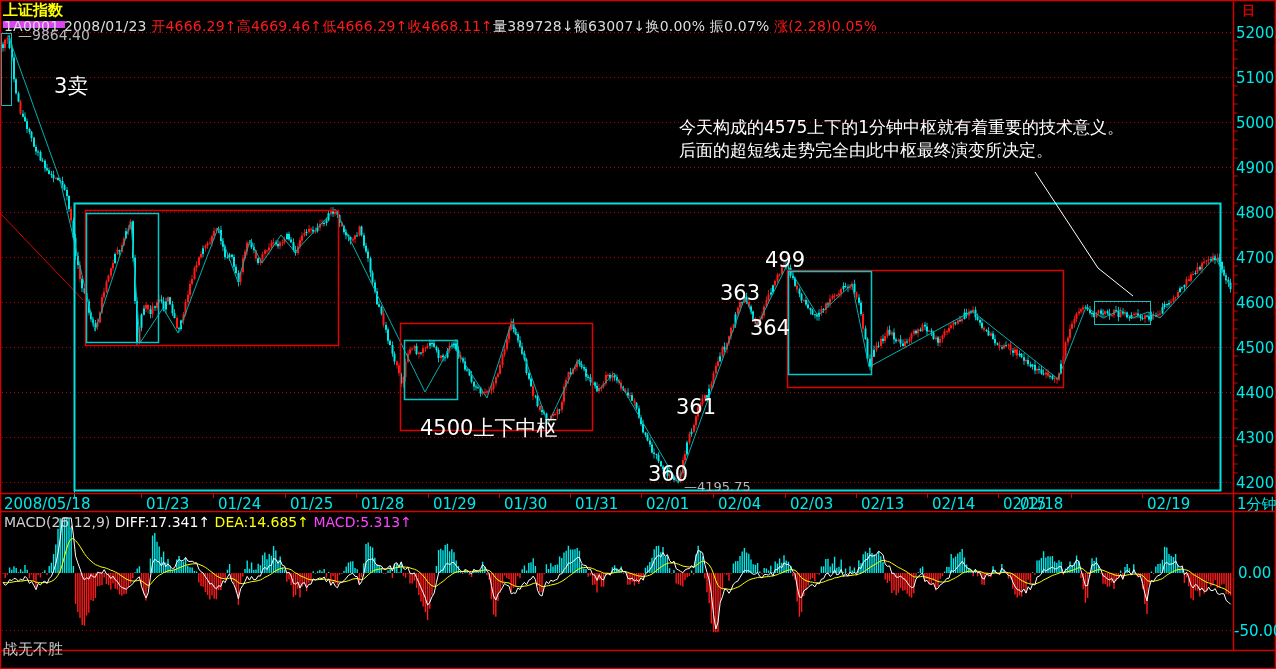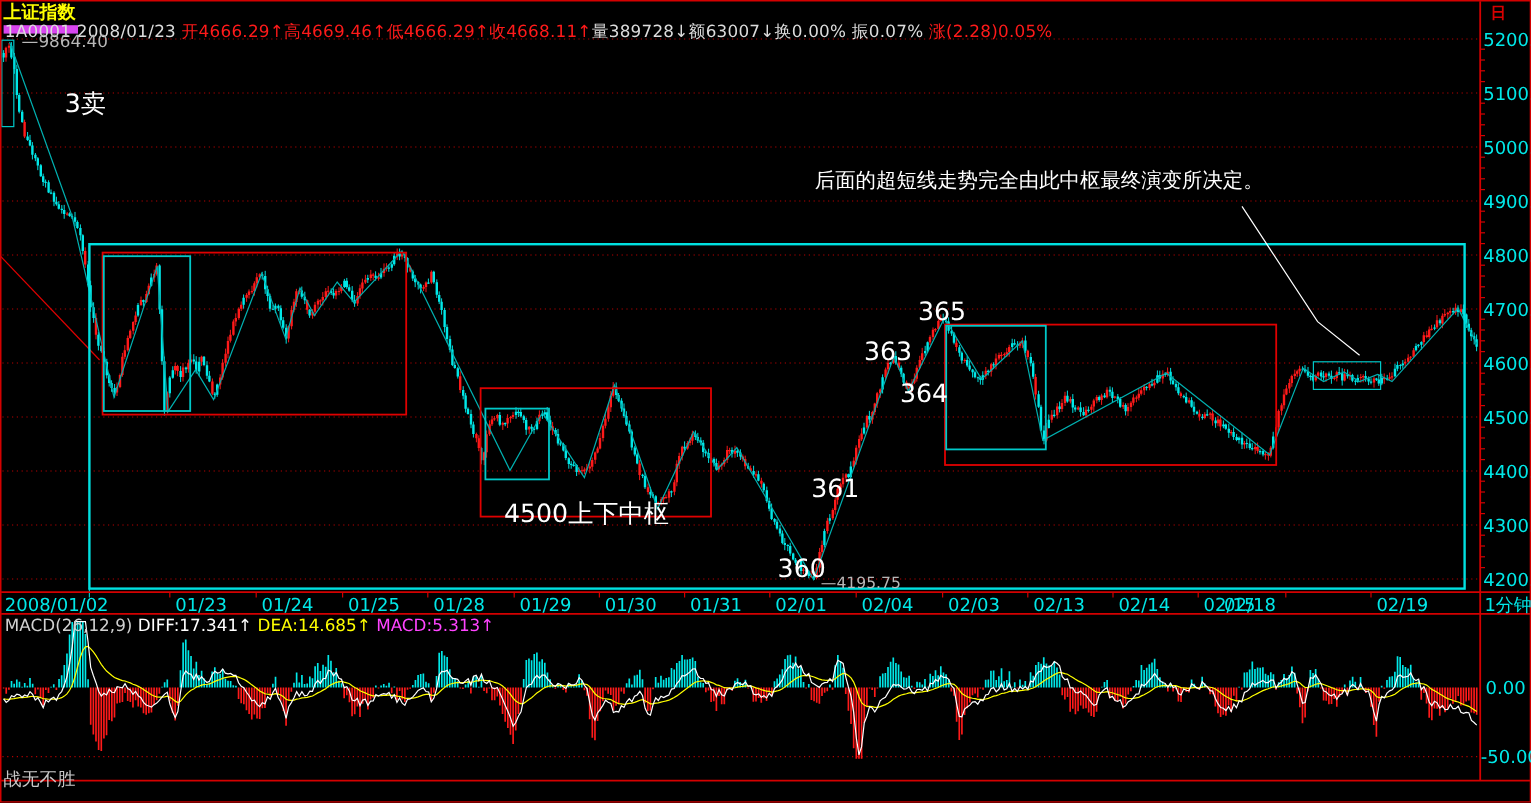--- a/index.html
+++ b/index.html
@@ -154,6 +154,7 @@
 
   <div class="abs peak-label">—9864.40</div>
   <div class="abs sell3">3卖</div>
+  <div class="abs note" style="top:116px">今天构成的4575上下的1分钟中枢就有着重要的技术意义。</div>
   <div class="abs note" style="top:139px">后面的超短线走势完全由此中枢最终演变所决定。</div>
   <div class="abs pivot-label">4500上下中枢</div>
   <div class="abs low-label">—4195.75</div>

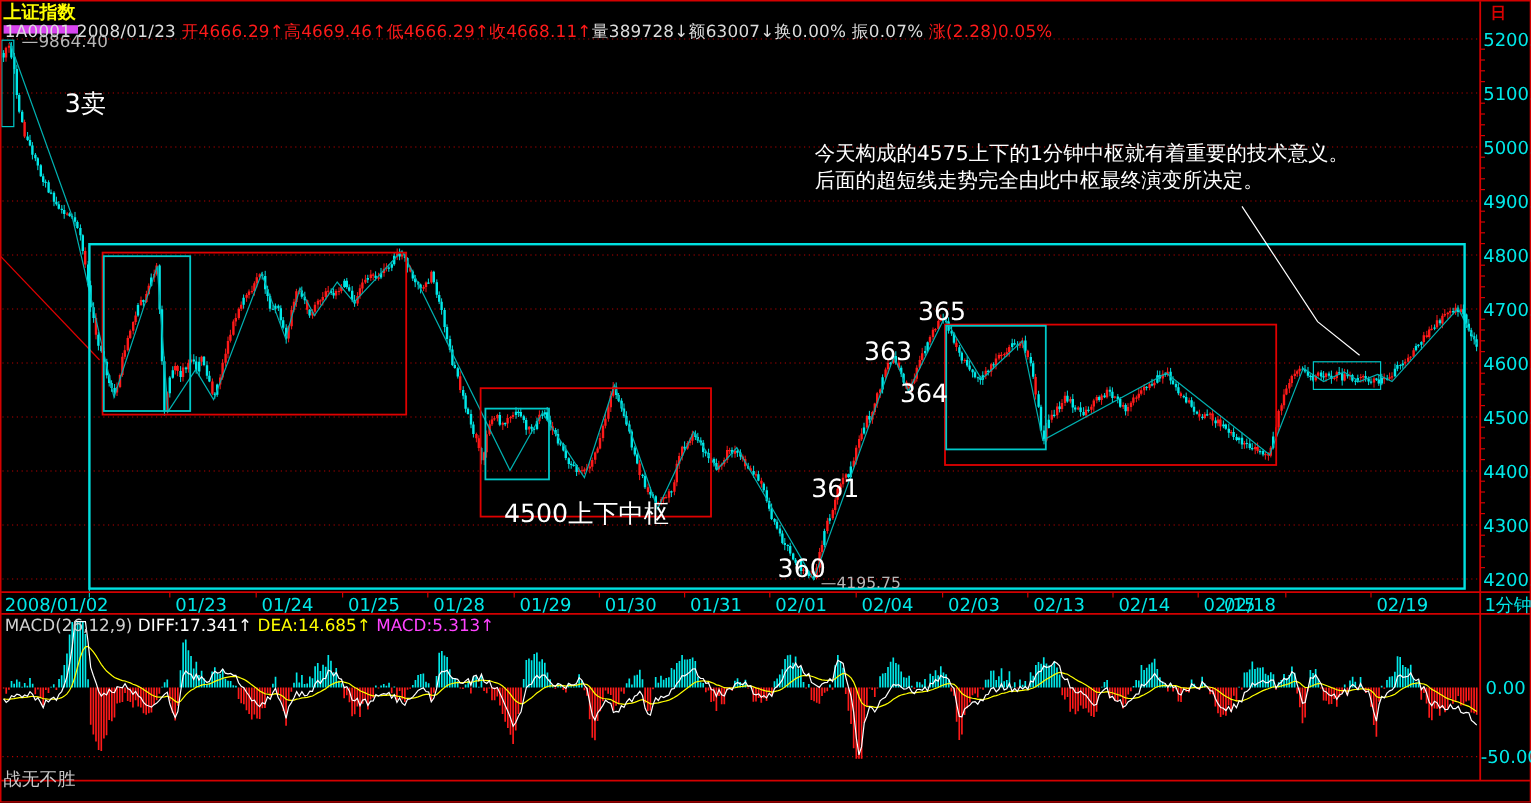--- a/index.html
+++ b/index.html
@@ -163,7 +163,7 @@
       <div class="pt" style="left: 676px; top: 395px;">361</div>
       <div class="pt" style="left: 720px; top: 281px;">363</div>
       <div class="pt" style="left: 750px; top: 316px;">364</div>
-      <div class="pt" style="left: 765px; top: 248px;">365</div>
+      <div class="pt" style="left: 765px; top: 248px;">499</div>
     </div>
 
   <div id="price-axis">

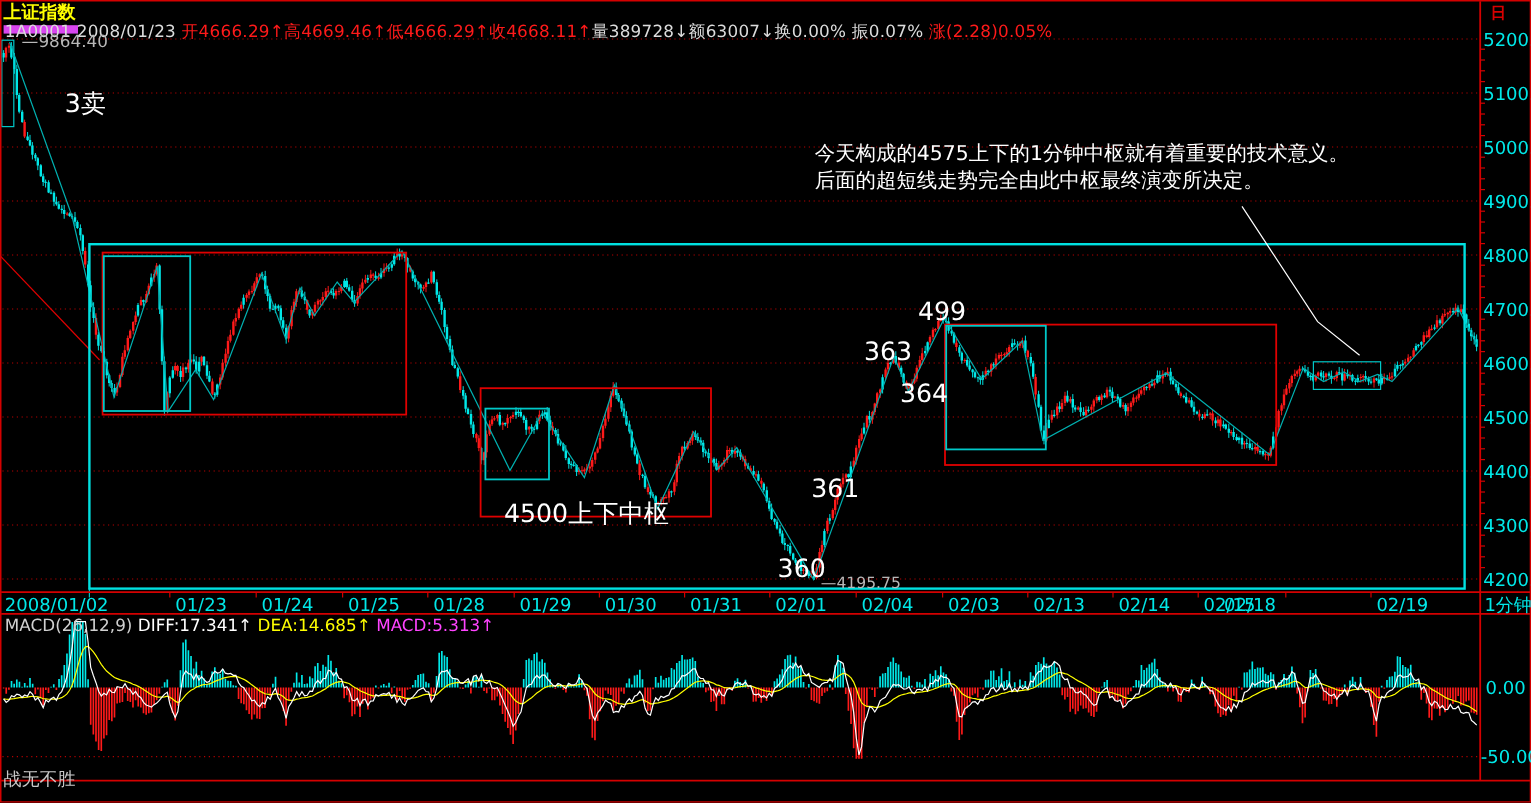--- a/index.html
+++ b/index.html
@@ -180,7 +180,7 @@
       <div class="axlab" style="top: 474px;">4200.0</div>
     </div>
   <div id="date-axis">
-      <div class="datelab" style="left: 4px;">2008/01/02</div>
+      <div class="datelab" style="left: 4px;">2008/05/18</div>
       <div class="datelab" style="left: 146px;">01/23</div>
       <div class="datelab" style="left: 218px;">01/24</div>
       <div class="datelab" style="left: 290px;">01/25</div>

